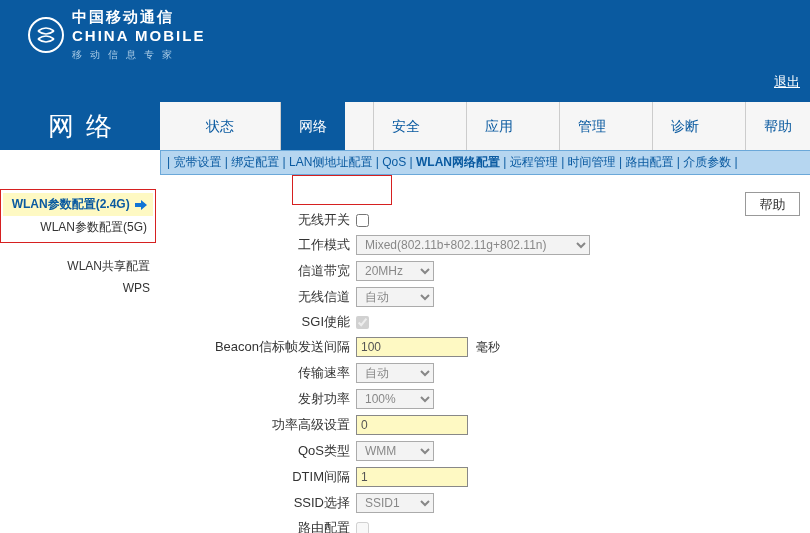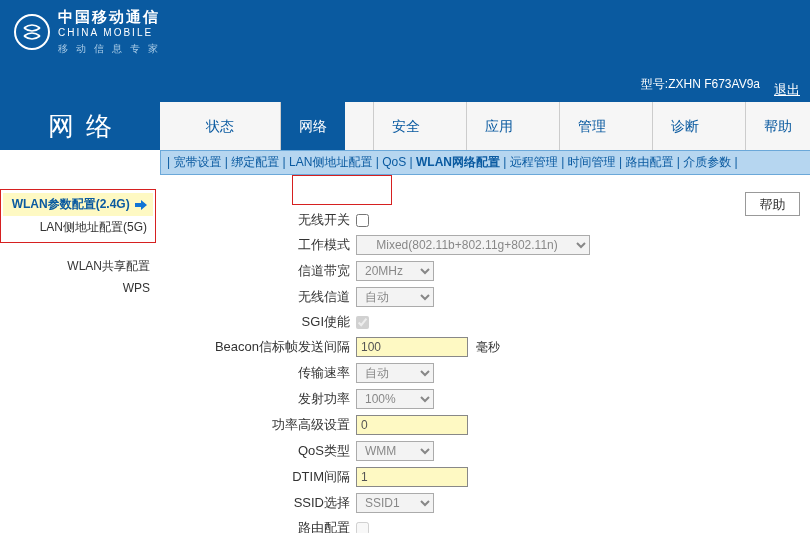--- a/index.html
+++ b/index.html
@@ -5,7 +5,7 @@
   * { box-sizing: border-box; margin: 0; padding: 0; }
   body { font-family: "Microsoft YaHei", Arial, sans-serif; font-size: 12px; color: #333; background: #fff; width: 810px; }
   .header { background: #0a5aa0; height: 68px; width: 810px; position: relative; }
-  .logo-wrap { position: absolute; left: 14px; top: 8px; display: flex; align-items: center; }
+  .logo-wrap { position: absolute; left: 28px; top: 8px; display: flex; align-items: center; }
   .logo-circle { width: 36px; height: 36px; border: 2px solid #fff; border-radius: 50%; position: relative; color: #fff; display: flex; align-items: center; justify-content: center; }
   .logo-circle svg { width: 24px; height: 24px; }
   .brand { margin-left: 8px; }

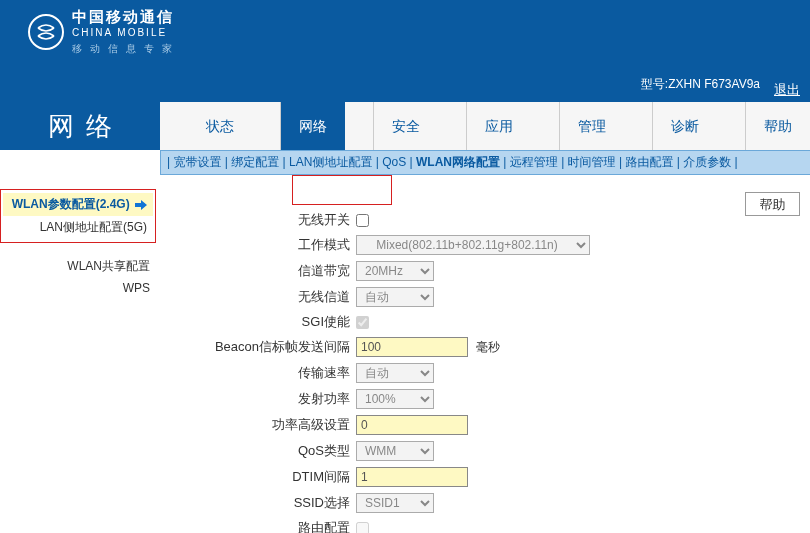--- a/index.html
+++ b/index.html
@@ -10,7 +10,7 @@
   .logo-circle svg { width: 24px; height: 24px; }
   .brand { margin-left: 8px; }
   .brand-cn { color: #fff; font-size: 15px; font-weight: bold; letter-spacing: 2px; }
-  .brand-en { color: #fff; font-size: 10px; letter-spacing: 2px; }
+  .brand-en { color: #fff; font-size: 15px; letter-spacing: 2px; font-weight: bold; }
   .brand-sub { color: #a9cbe6; font-size: 10px; margin-top: 4px; letter-spacing: 8px; }
   .subbar { height: 34px; background: #0a5aa0; position: relative; }
   .subbar-text { position: absolute; right: 50px; top: 8px; color: #fff; font-size: 12px; }

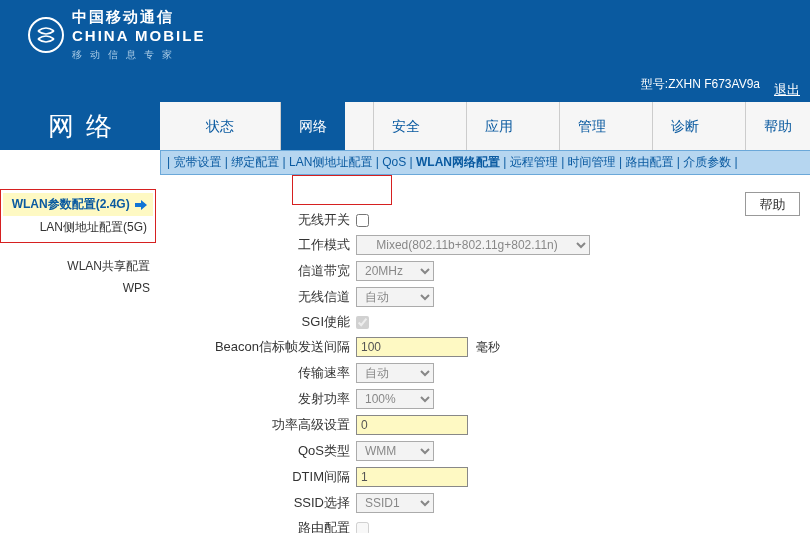--- a/index.html
+++ b/index.html
@@ -67,9 +67,6 @@
 </div>
 
 <div class="subbar">
-  <div class="subbar-text">
-    <span class="label">型号:</span><span class="model">ZXHN F673AV9a</span>
-  </div>
   <a class="logout">退出</a>
 </div>
 

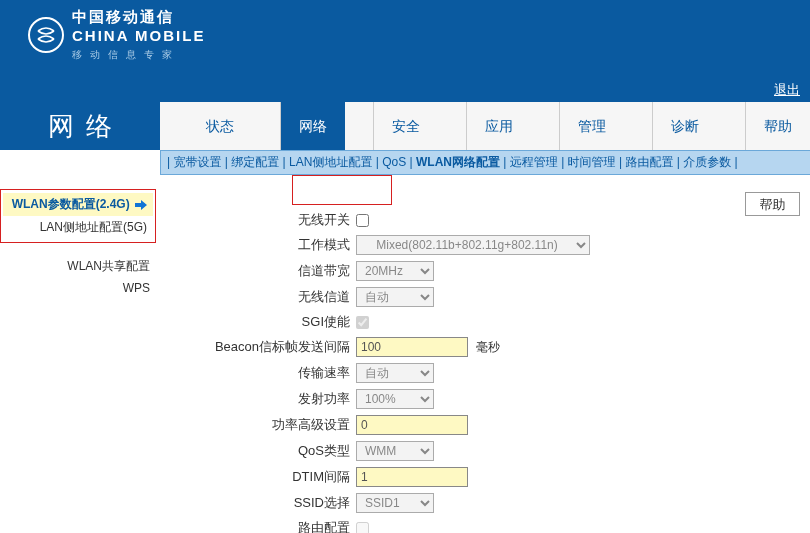--- a/index.html
+++ b/index.html
@@ -16,7 +16,7 @@
   .subbar-text { position: absolute; right: 50px; top: 8px; color: #fff; font-size: 12px; }
   .subbar-text .label { color: #fff; }
   .subbar-text .model { color: #fff; }
-  .logout { position: absolute; right: 10px; top: 13px; color: #fff; text-decoration: underline; font-size: 13px; cursor: pointer; }
+  .logout { position: absolute; right: 10px; top: 5px; color: #fff; text-decoration: underline; font-size: 13px; cursor: pointer; }
   .main-wrap { display: flex; width: 810px; }
   .left-head { width: 160px; height: 48px; background: #0a5aa0; color: #fff; font-size: 26px; text-align: center; line-height: 48px; letter-spacing: 12px; padding-left: 12px; }
   .tabs { width: 650px; height: 48px; background: #f6f6f6; display: flex; }

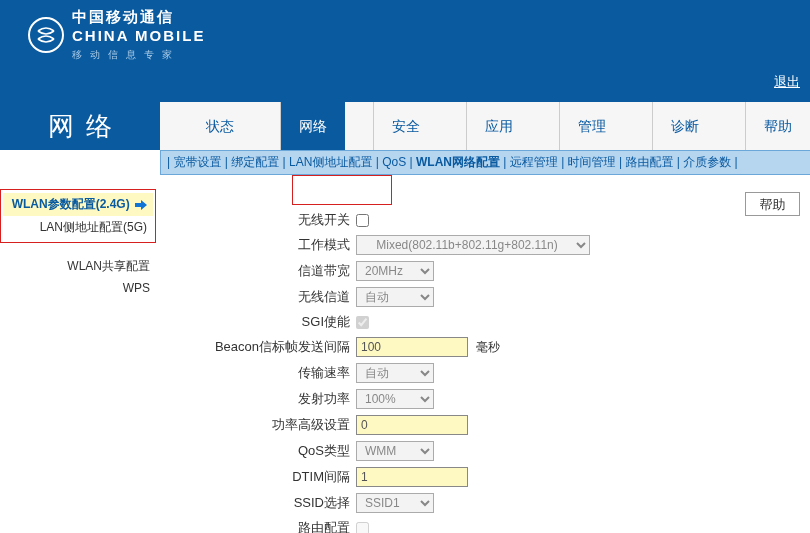--- a/index.html
+++ b/index.html
@@ -104,7 +104,7 @@
               <path fill="#1074d6" d="M0 3h6V0l6 5-6 5V7H0z"></path>
             </svg></span>
       </div>
-      <div class="sidebar-item">LAN侧地址配置(5G)</div>
+      <div class="sidebar-item">WLAN参数配置(5G)</div>
     </div>
     <div class="sidebar-item" style="margin-top:12px;">WLAN共享配置</div>
     <div class="sidebar-item">WPS</div>

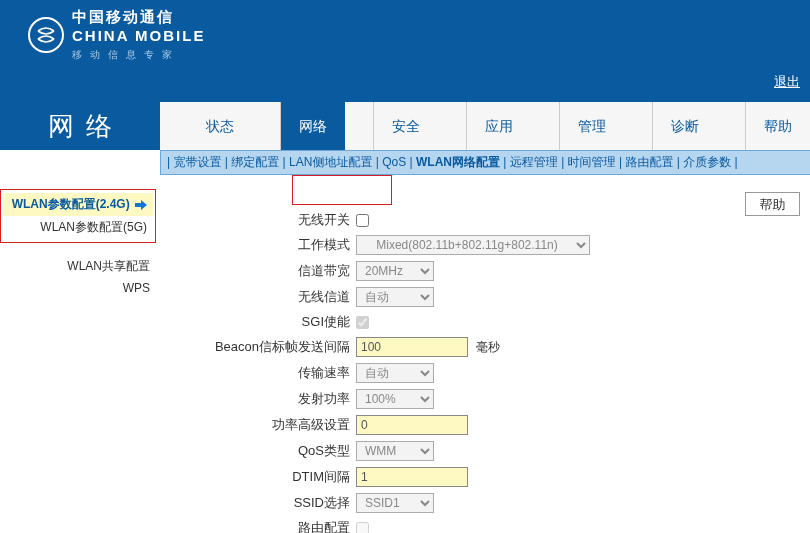--- a/index.html
+++ b/index.html
@@ -42,7 +42,7 @@
   .form-field input[type=text] { width: 112px; background: #fff; }
   .form-field input[type=text]:disabled { background: #fef9c3; }
   .form-field .unit { margin-left: 8px; }
-  .sel-wide { width: 234px; text-align: center; }
+  .sel-wide { width: 234px; }
   .sel-mid { width: 78px; }
   .highlight-box { position: absolute; border: 1px solid #d62020; top: 0px; left: 132px; width: 100px; height: 30px; pointer-events: none; }
   .help-box { position: absolute; right: 10px; top: 192px; width: 55px; height: 24px; border: 1px solid #999; text-align: center; line-height: 24px; font-size: 13px; color: #333; background: #fff; cursor: pointer; }

